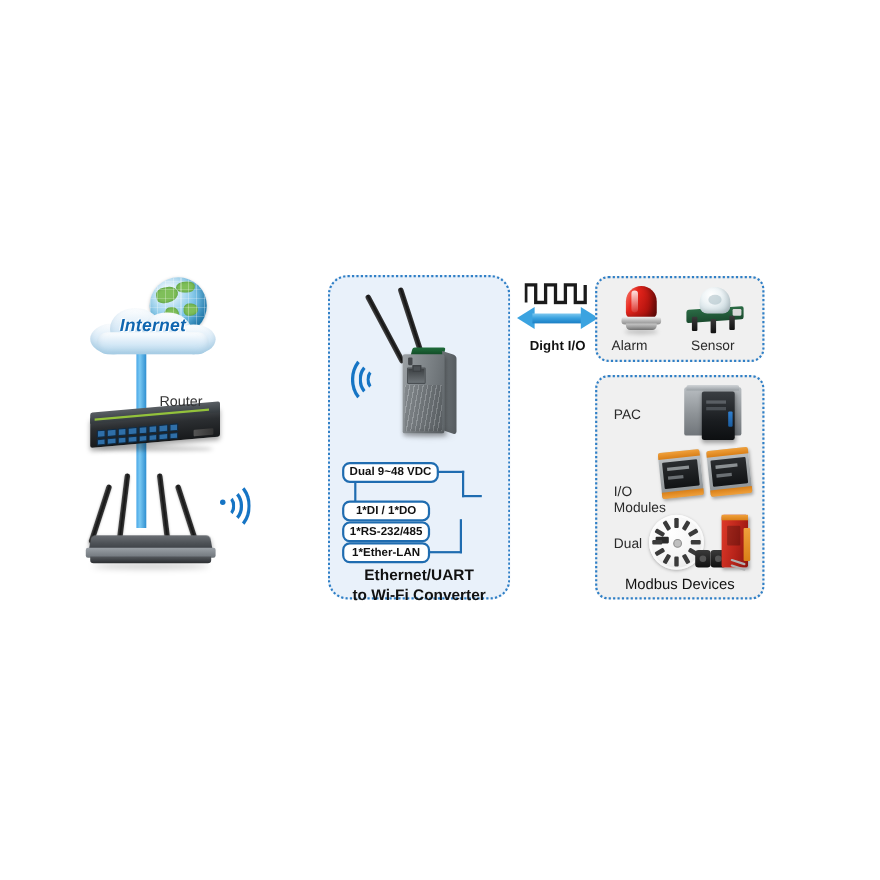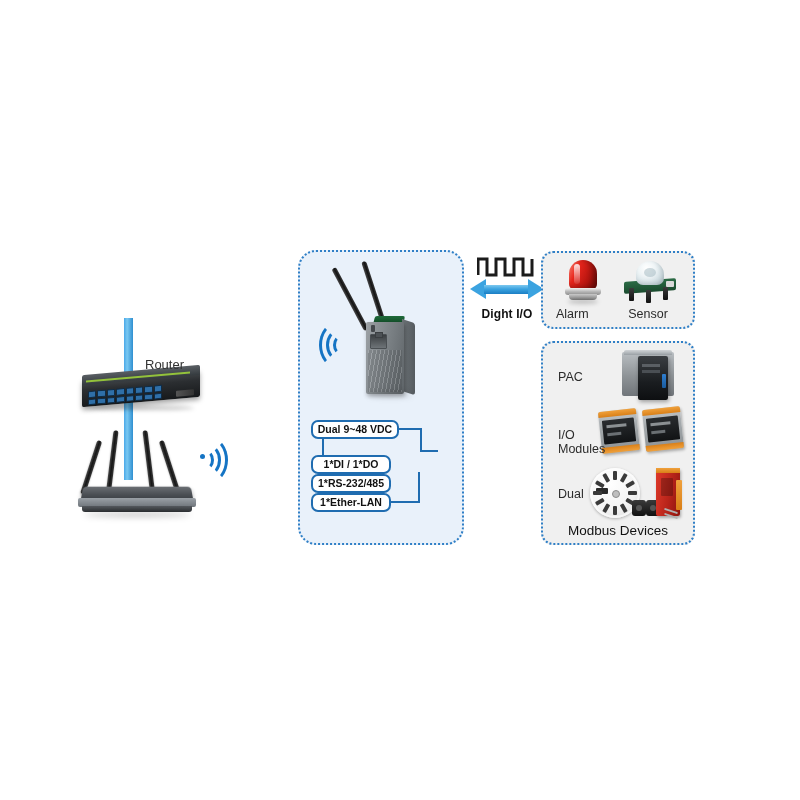--- a/index.html
+++ b/index.html
@@ -432,6 +432,23 @@
 
   <div class="abs" id="blue-link"></div>
 
+  <div class="abs" id="cloud-group">
+    <div class="globe">
+      <div class="land l1"></div>
+        <div class="land l2"></div>
+      <div class="land l3"></div>
+        <div class="land l4"></div>
+      <div class="mer"></div>
+    </div>
+    <div class="cloud-shape">
+      <div class="lobe b1"></div>
+        <div class="lobe b2"></div>
+      <div class="lobe b3"></div>
+        <div class="lobe b4"></div>
+      <div class="lobe base"></div>
+    </div>
+    <div class="cloud-label">Internet</div>
+  </div>
 
   <div class="abs" id="switch-group">
     <div class="sw-body"></div>

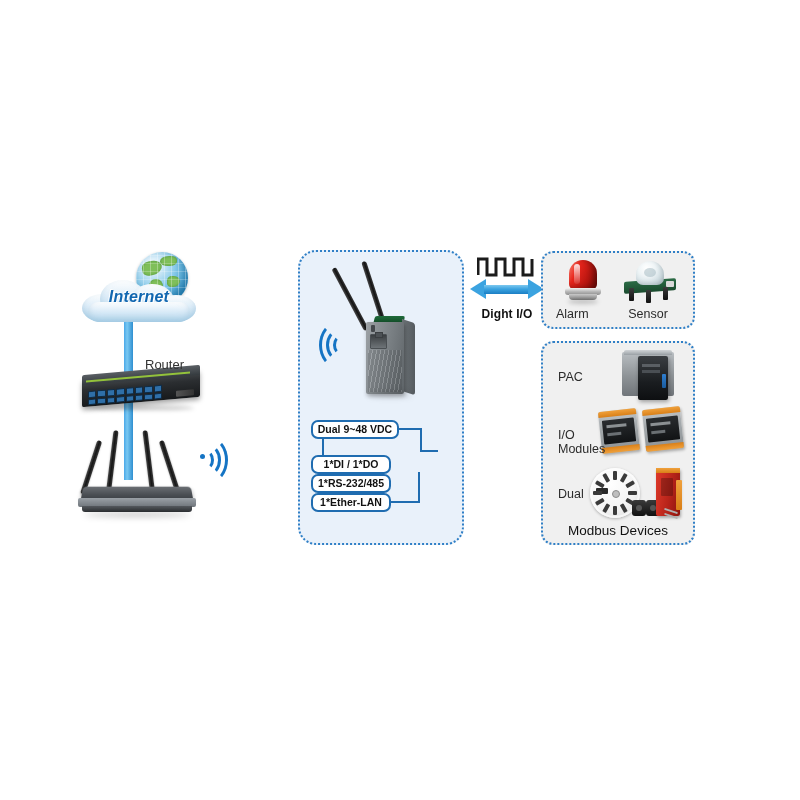--- a/index.html
+++ b/index.html
@@ -294,7 +294,7 @@
   #label-alarm  { left: 556px; top: 307px; width: 54px; }
   #label-sensor { left: 618px; top: 307px; width: 60px; text-align: center; }
   #label-pac    { left: 558px; top: 370px; }
-  #label-iomod  { left: 558px; top: 428px; width: 52px; }
+  #label-iomod  { left: 558px; top: 440px; width: 52px; }
   #label-meter  { left: 558px; top: 487px; }
 
   

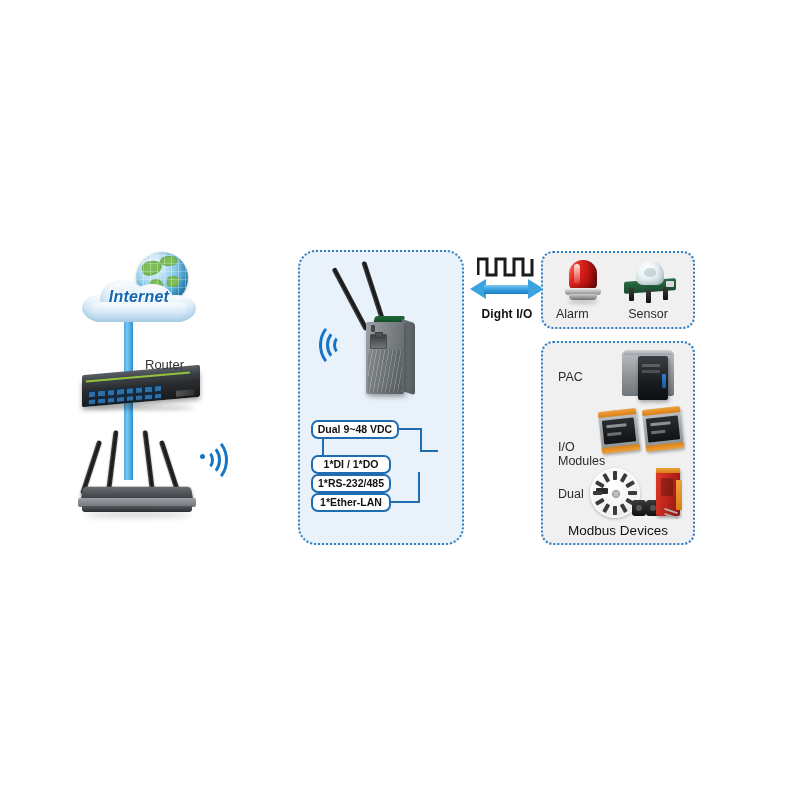--- a/index.html
+++ b/index.html
@@ -528,6 +528,10 @@
   <div class="spec-box" id="spec-rs">1*RS-232/485</div>
   <div class="spec-box" id="spec-lan">1*Ether-LAN</div>
 
+  <div class="abs" id="converter-caption">
+    <div>Ethernet/UART</div>
+    <div>to Wi-Fi Converter</div>
+  </div>
 
   <svg class="abs" id="pulse-icon" viewBox="0 0 58 22">
     <polyline points="1,20 1,4 10,4 10,20 19,20 19,4 28,4 28,20 37,20 37,4 46,4 46,20 55,20 55,4" fill="none" stroke="#1b1b1b" stroke-width="3" stroke-linejoin="miter"></polyline>

